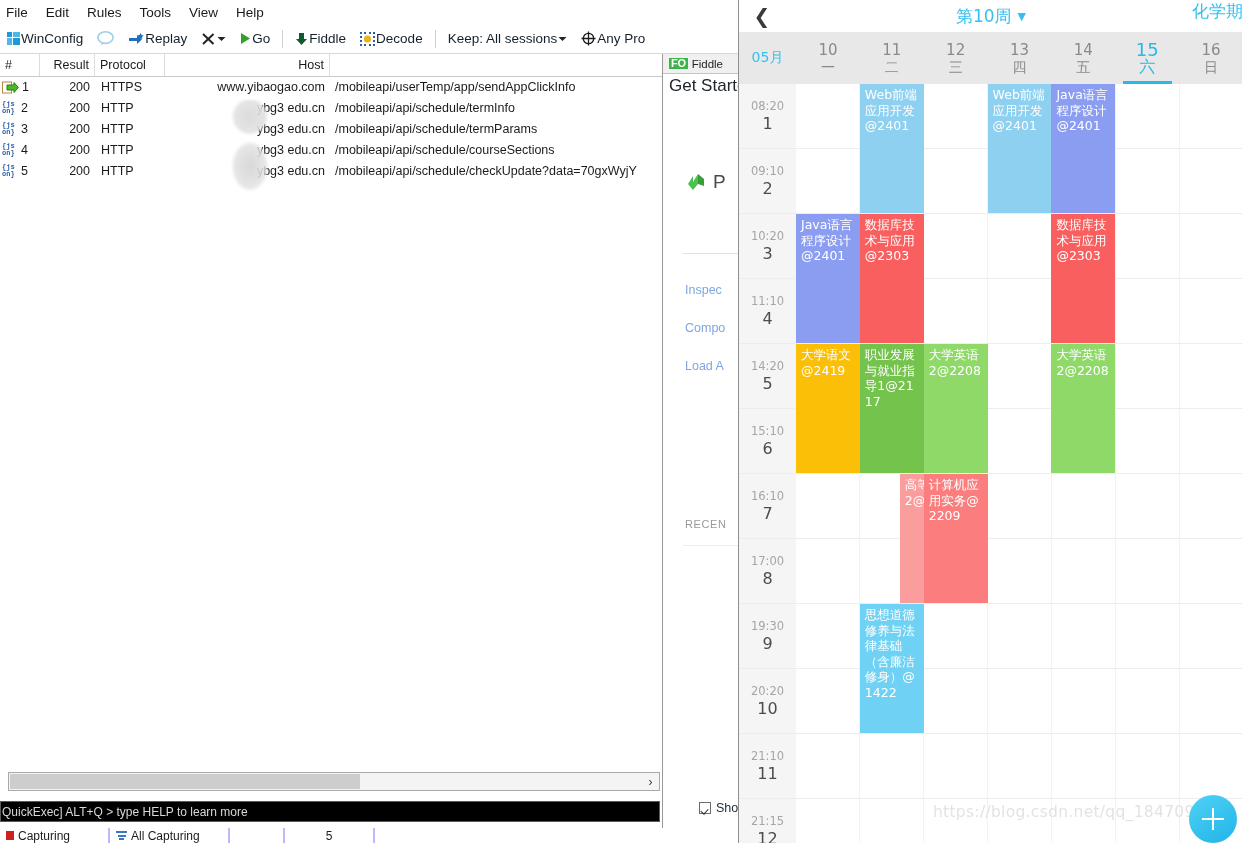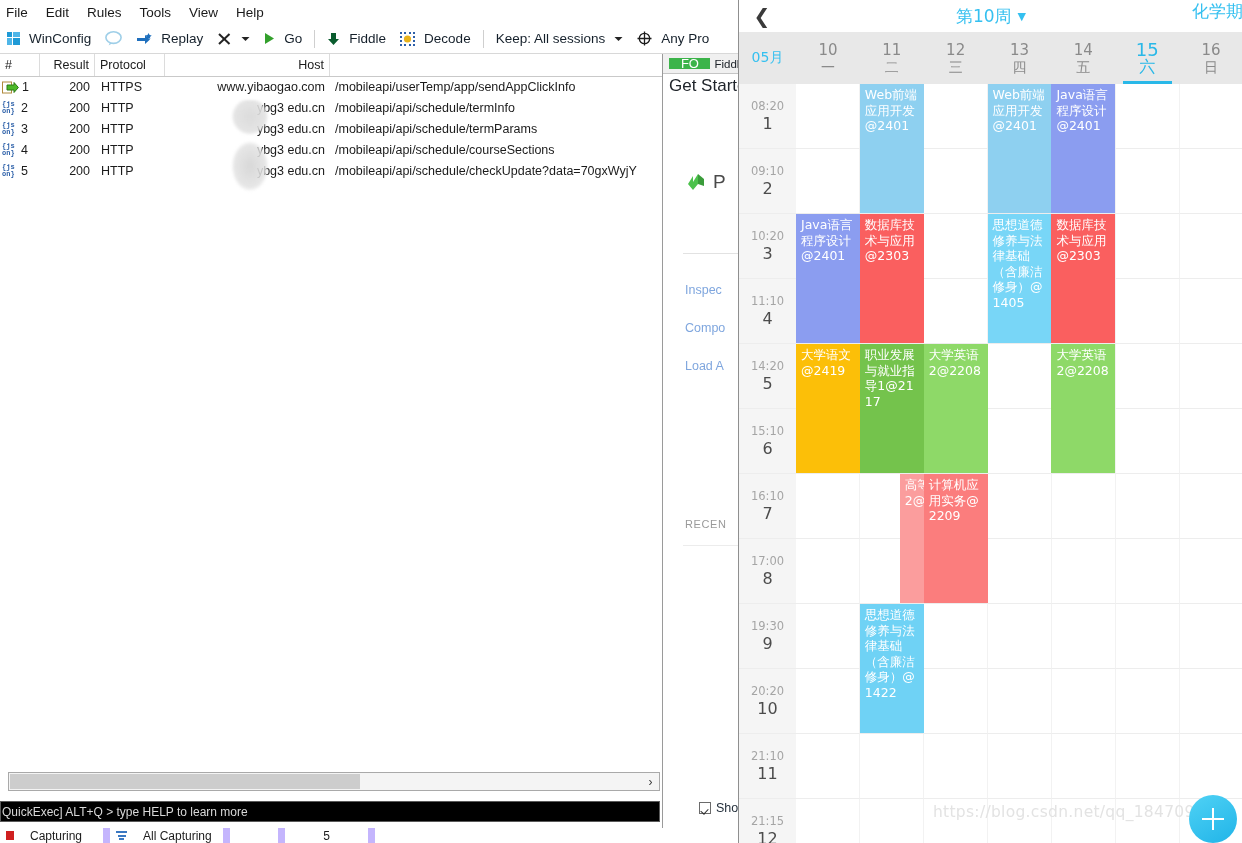--- a/index.html
+++ b/index.html
@@ -17,7 +17,7 @@
   .menubar .mi:first-child{padding-left:4px;}
 
   .toolbar{height:29px;display:flex;align-items:center;background:#ffffff;font-size:13.5px;color:#15202b;border-bottom:1px solid #d8d8d8;white-space:nowrap;}
-  .tb-item{display:flex;align-items:center;gap:9px;padding:0 7px;height:26px;cursor:default;}
+  .tb-item{display:flex;align-items:center;gap:1px;padding:0 7px;height:26px;cursor:default;}
   .tb-sep{width:1px;height:18px;background:#cfcfcf;margin:0 5px;}
   .ico{display:inline-block;flex:0 0 auto;line-height:0;}
   .winlogo{width:13px;height:13px;position:relative;}

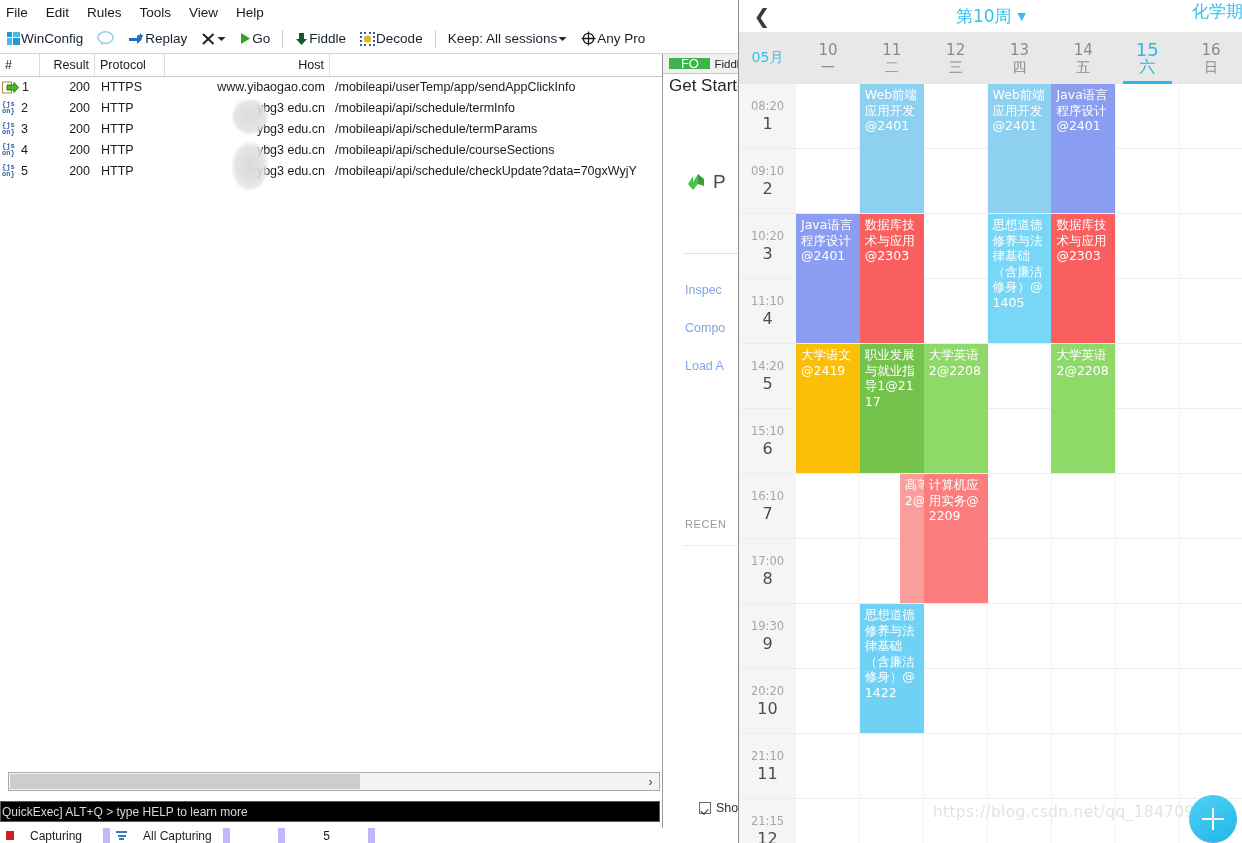--- a/index.html
+++ b/index.html
@@ -81,7 +81,7 @@
   
   .insp{position:absolute;left:662px;top:54px;width:78px;height:774px;background:#ffffff;border-left:1px solid #9a9a9a;overflow:hidden;font-size:12px;}
   .insp-tab{height:19px;display:flex;align-items:center;gap:4px;padding-left:6px;background:#f0f0f0;border-bottom:1px solid #c5c5c5;color:#20252b;font-size:11.5px;white-space:nowrap;}
-  .fo-badge{background:#3cb44a;color:#fff;font-size:13px;font-weight:400;padding:1px 12px;line-height:9px;letter-spacing:-.3px;}
+  .fo-badge{background:#3cb44a;color:#fff;font-size:11px;font-weight:700;padding:1px 2px;line-height:9px;letter-spacing:-.3px;}
   .insp-sub{height:17px;font-size:17px;color:#20252b;padding:2px 0 0 6px;white-space:nowrap;}
   .insp-body{position:relative;height:730px;background:#fff;}
   .prog-logo{position:absolute;left:22px;top:78px;display:flex;align-items:center;gap:6px;}

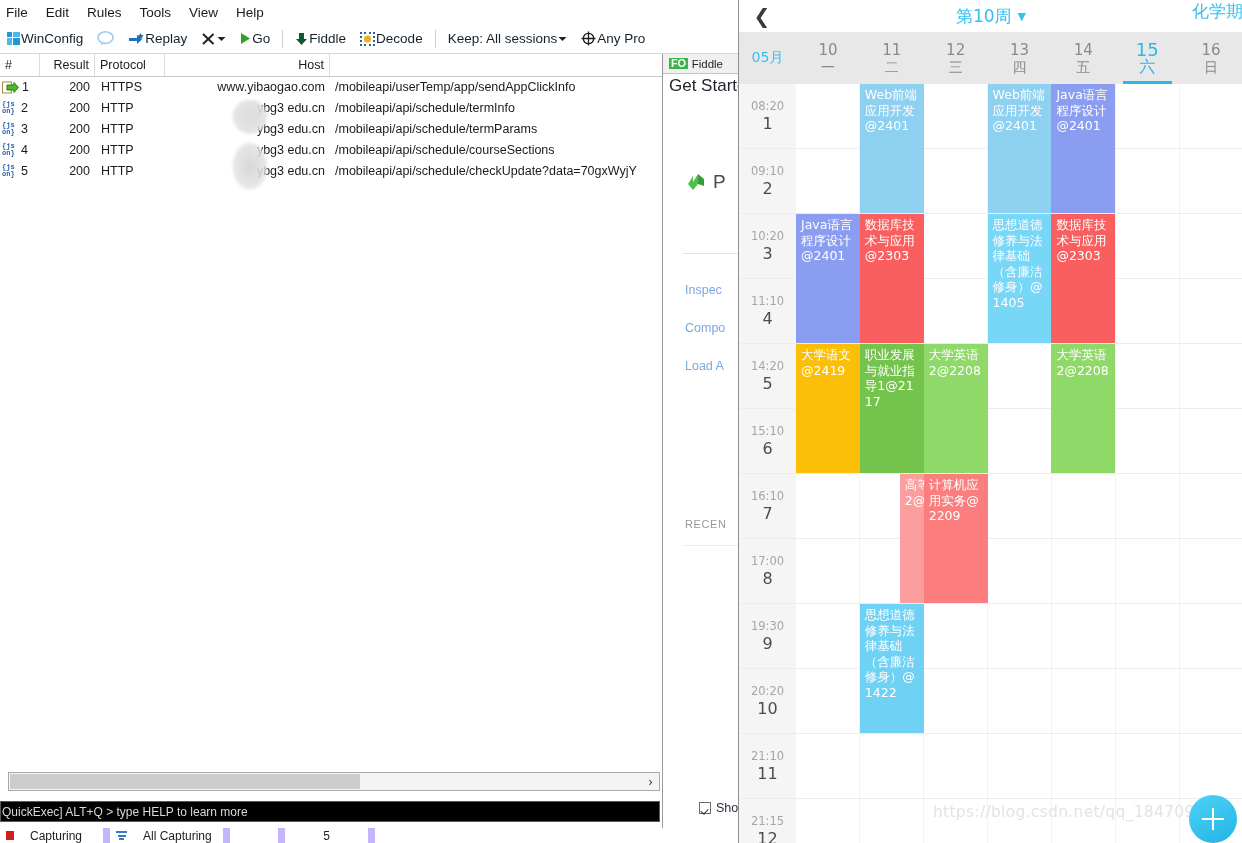--- a/index.html
+++ b/index.html
@@ -587,7 +587,6 @@
         <div class="course" style="left: 57.1429%; width: 14.2857%; top: 0px; height: 129px; background: rgb(139, 157, 240);"><span>Java语言程序设计</span><span>@2401</span></div>
         <div class="course" style="left: 0%; width: 14.2857%; top: 130px; height: 129px; background: rgb(139, 157, 240);"><span>Java语言程序设计</span><span>@2401</span></div>
         <div class="course" style="left: 14.2857%; width: 14.2857%; top: 130px; height: 129px; background: rgb(250, 95, 95);"><span>数据库技术与应用</span><span>@2303</span></div>
-        <div class="course" style="left: 42.8571%; width: 14.2857%; top: 130px; height: 129px; background: rgb(120, 214, 247);"><span>思想道德修养与法律基础（含廉洁修身）</span><span>@1405</span></div>
         <div class="course" style="left: 57.1429%; width: 14.2857%; top: 130px; height: 129px; background: rgb(250, 95, 95);"><span>数据库技术与应用</span><span>@2303</span></div>
         <div class="course" style="left: 0%; width: 14.2857%; top: 260px; height: 129px; background: rgb(252, 191, 8);"><span>大学语文</span><span>@2419</span></div>
         <div class="course" style="left: 14.2857%; width: 14.2857%; top: 260px; height: 129px; background: rgb(116, 195, 76);"><span>职业发展与就业指导1</span><span>@2117</span></div>

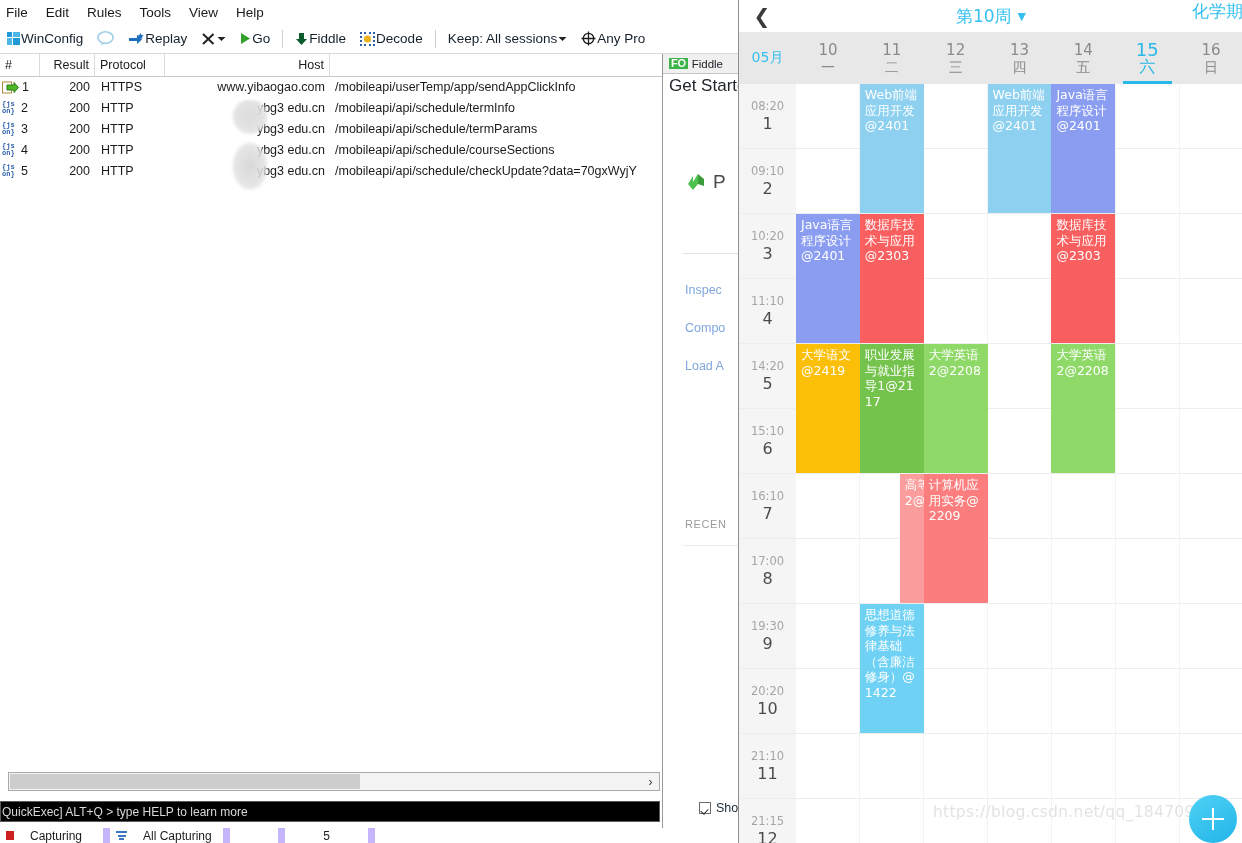--- a/index.html
+++ b/index.html
@@ -66,7 +66,7 @@
   .quickexec{position:absolute;left:0;top:801px;width:660px;height:21px;background:#000000;color:#d8d8d8;font-size:12px;line-height:21px;padding-left:1px;box-sizing:border-box;border:1px solid #5a5a5a;overflow:hidden;}
 
   .statusbar{position:absolute;left:0;top:828px;width:740px;height:15px;display:flex;align-items:center;font-size:12px;color:#1b1b1b;background:#ffffff;overflow:hidden;}
-  .sb-seg{display:flex;align-items:center;gap:16px;box-sizing:border-box;padding:0 6px;height:15px;border-right:7px solid #c4b5fd;}
+  .sb-seg{display:flex;align-items:center;gap:4px;box-sizing:border-box;padding:0 6px;height:15px;border-right:2px solid #c4b5fd;}
   .sb-seg.s1{width:110px;}
   .sb-seg.s2{width:120px;}
   .sb-seg.s3{width:55px;}

